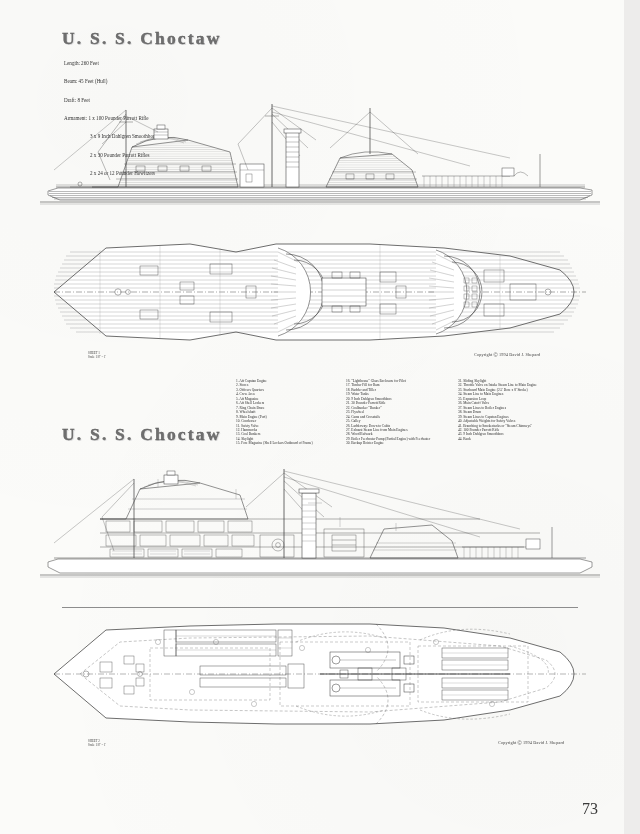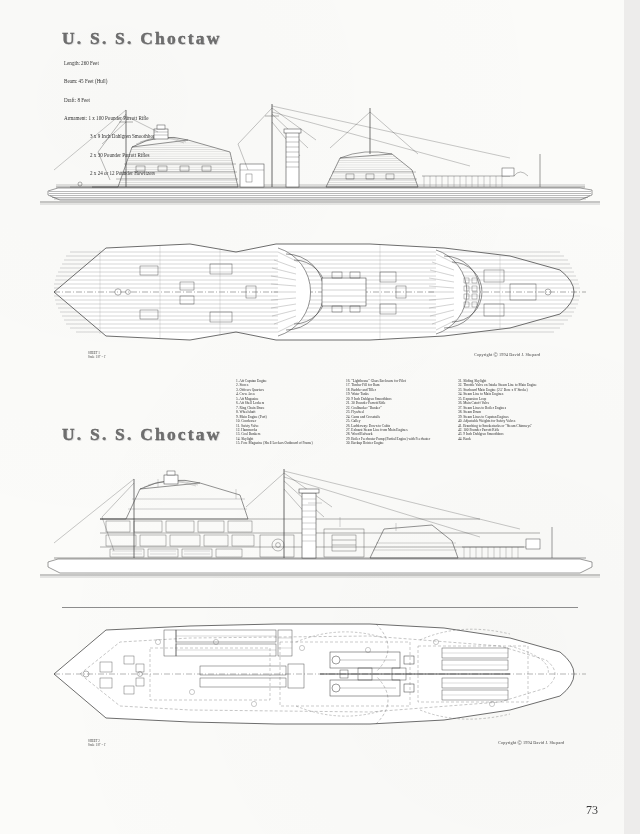--- a/index.html
+++ b/index.html
@@ -34,7 +34,7 @@
   .copyright{position:absolute;font-size:4.2px;color:#3b3b3b;letter-spacing:0.15px;}
   #copy-top{left:474px;top:352px;}
   #copy-bottom{left:498px;top:740px;}
-  #page-number{position:absolute;right:26px;bottom:16px;font-size:12px;color:#3a3a3a;text-align:center;}
+  #page-number{position:absolute;right:26px;bottom:16px;font-size:16px;color:#3a3a3a;text-align:center;}
   .scalebar-note{position:absolute;font-size:3.1px;line-height:3.6px;color:#3d3d3d;white-space:pre;}
   #scale-note-1{left:88px;top:352px;}
   #scale-note-2{left:88px;top:740px;}

